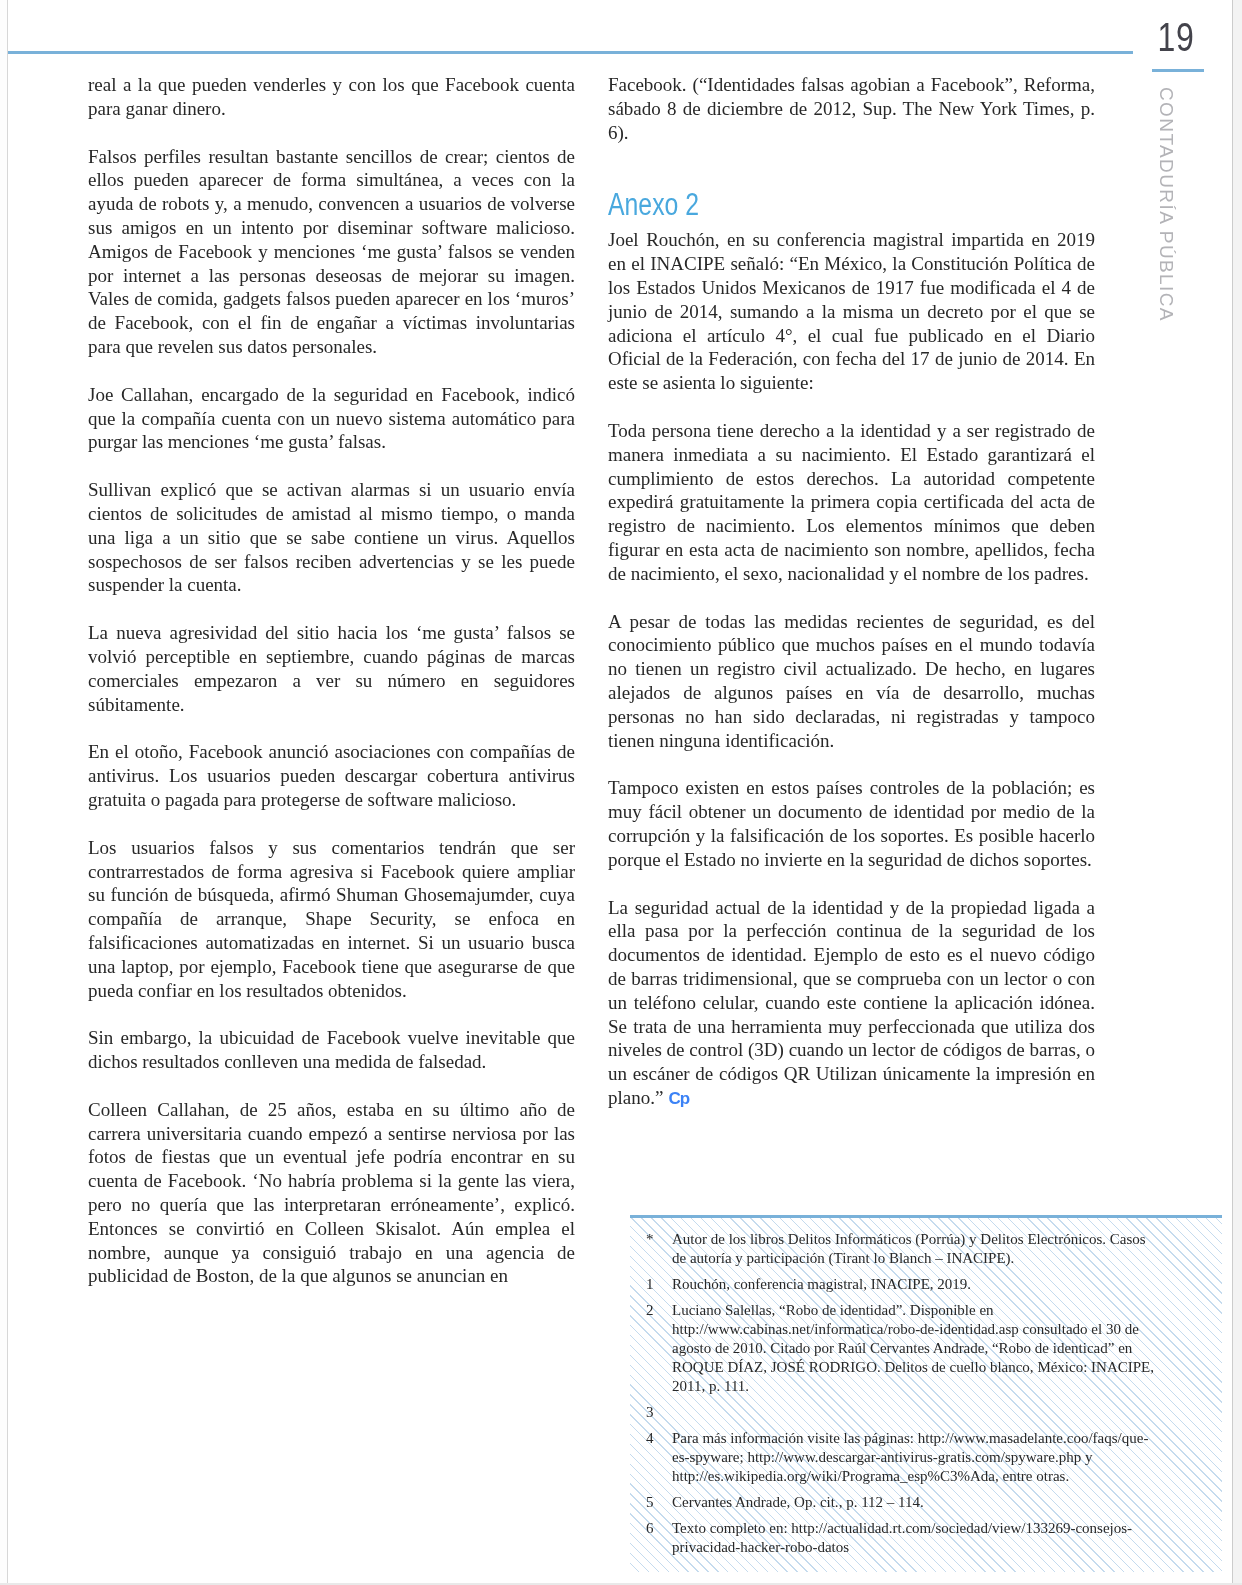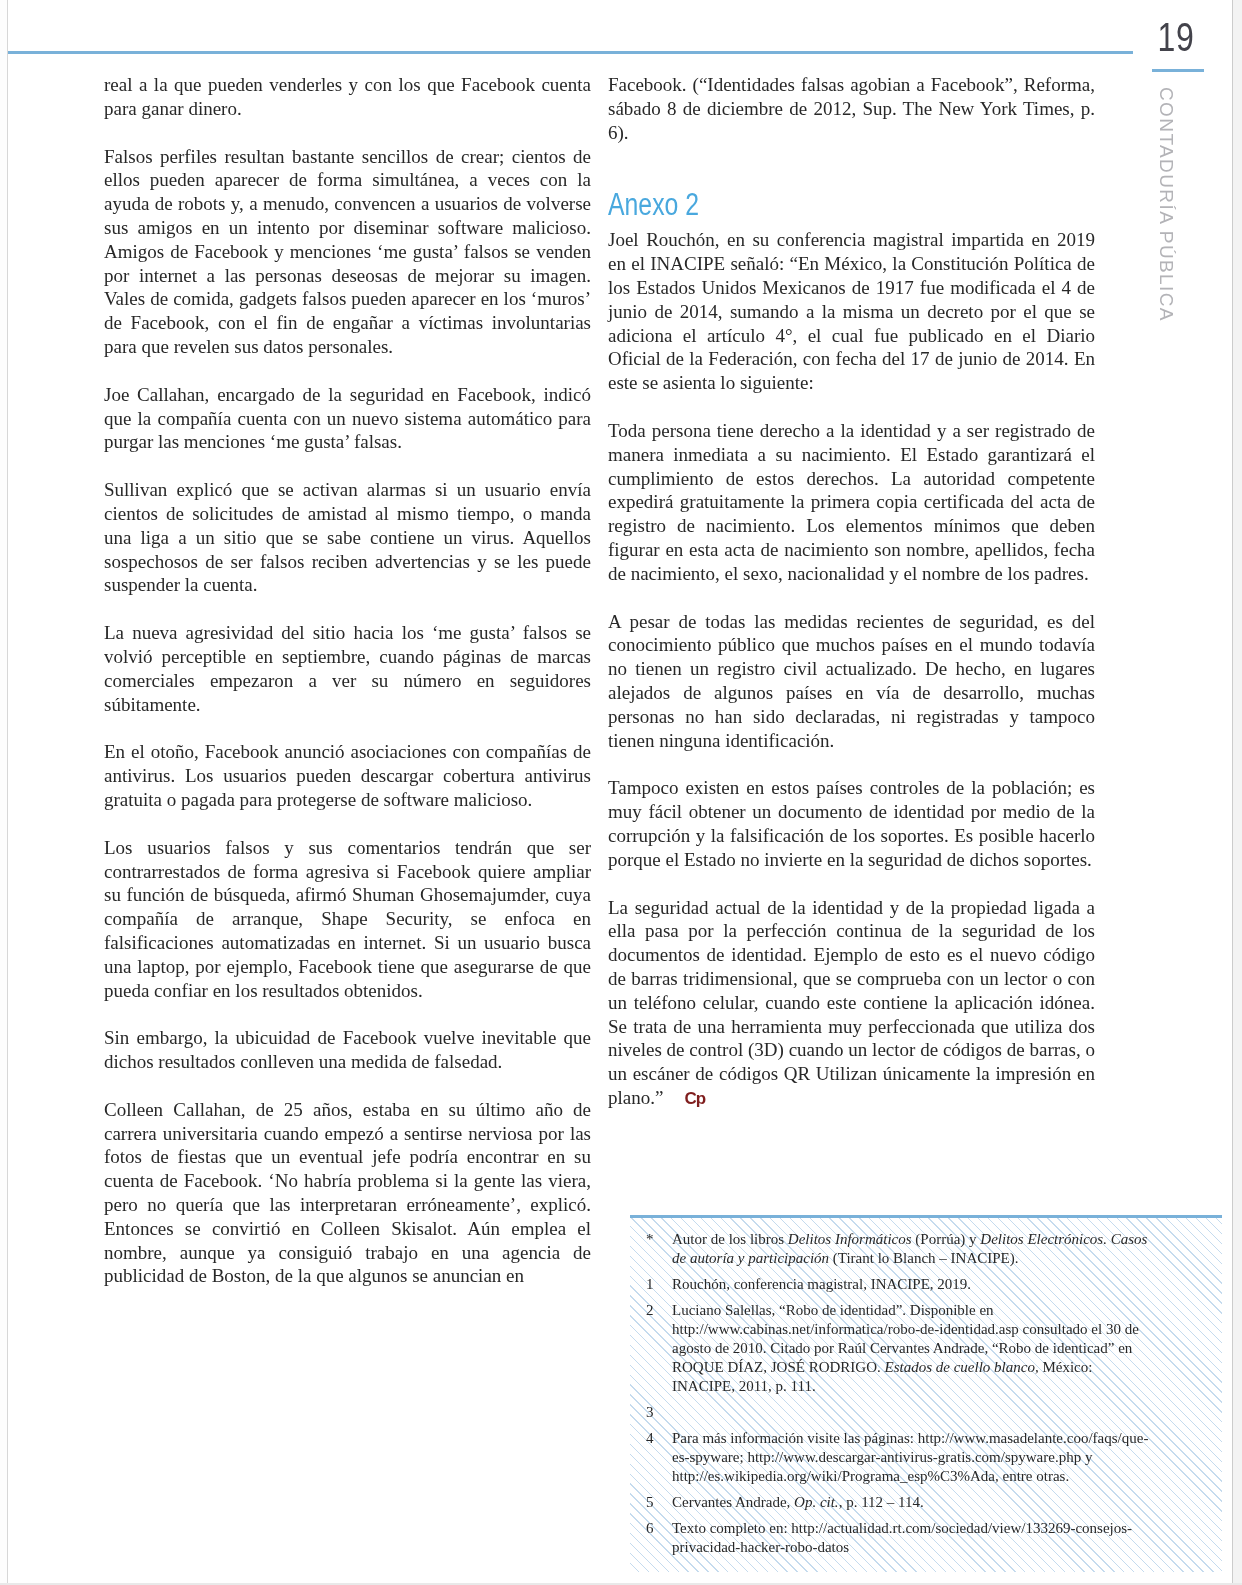--- a/index.html
+++ b/index.html
@@ -34,7 +34,7 @@
     text-align:justify;
   }
   .col p{margin:0 0 24px 0;}
-  .col-left{left:104px;}
+  .col-left{left:88px;}
   .col-right{left:608px;}
 
   .anexo-heading{

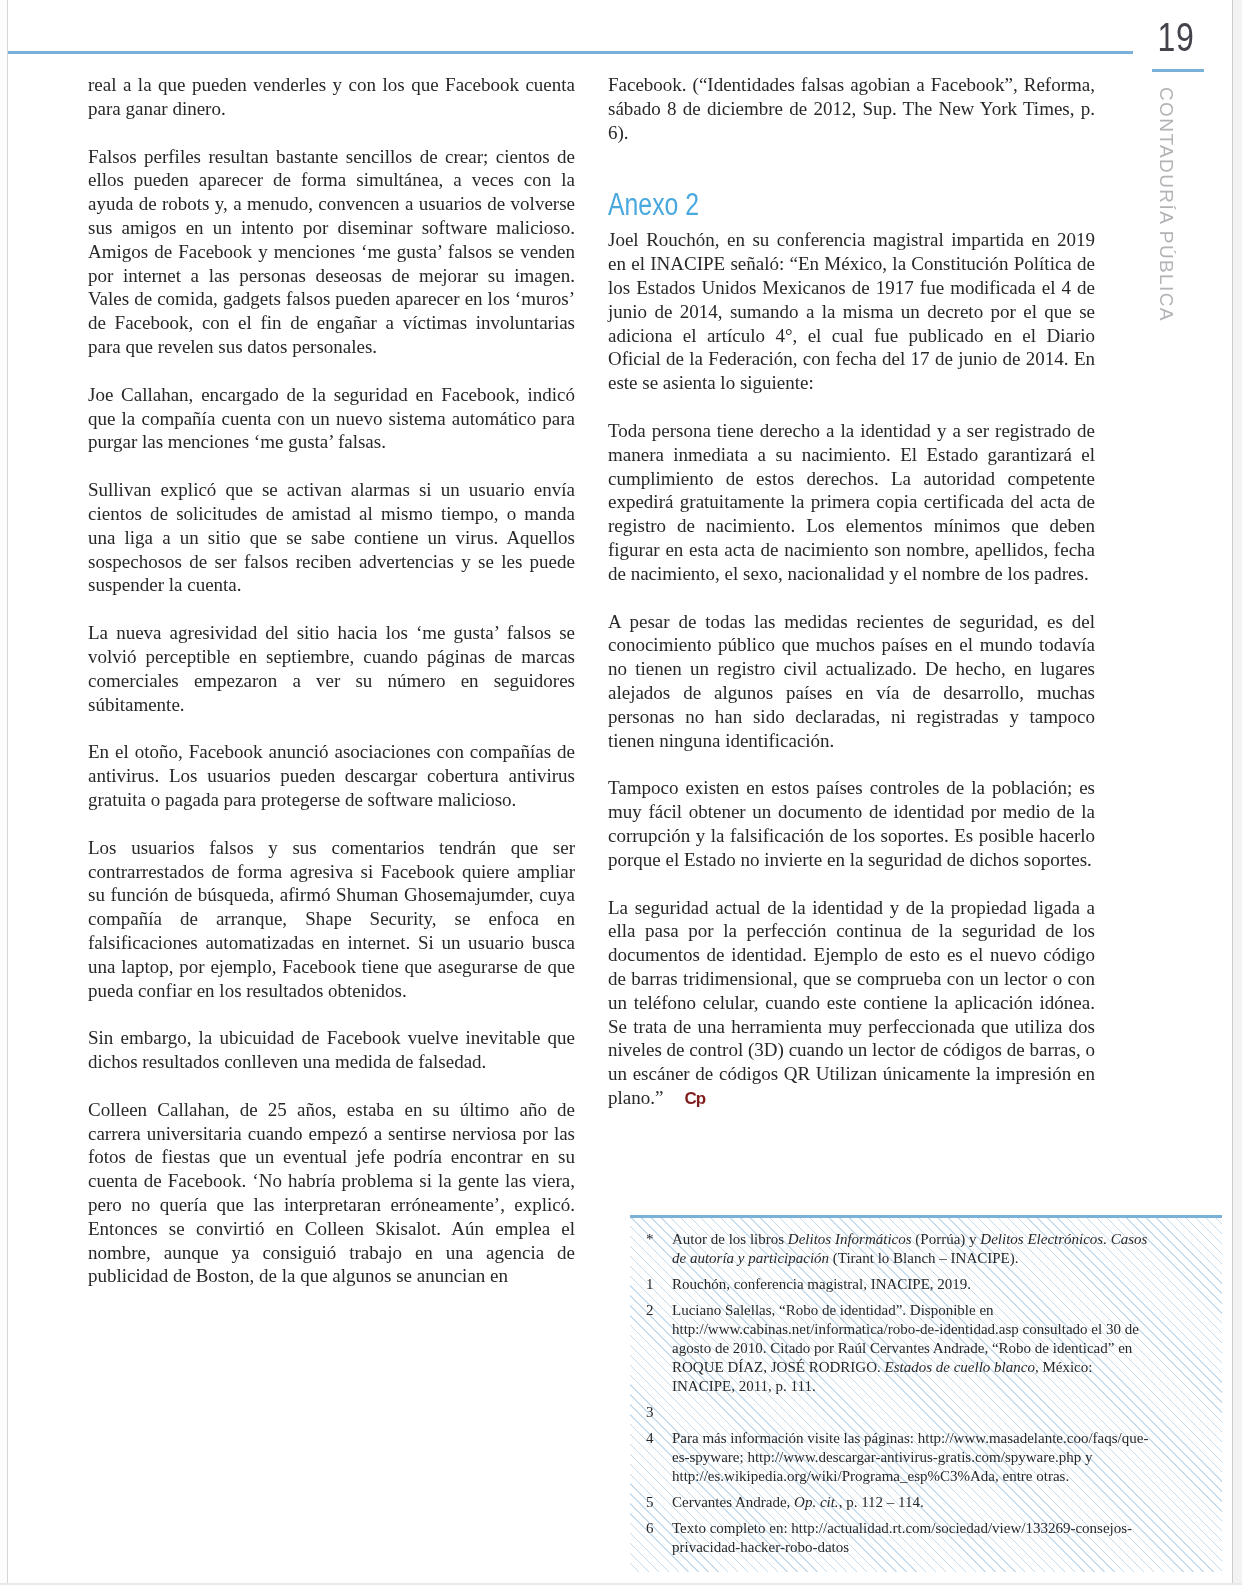--- a/index.html
+++ b/index.html
@@ -46,8 +46,8 @@
   }
 
   .endmark{
-    color:#7f1d1d;font-family:"Liberation Sans", sans-serif;
-    font-weight:700;font-size:17px;margin-left:21px;letter-spacing:-1px;
+    color:#3b82f6;font-family:"Liberation Sans", sans-serif;
+    font-weight:700;font-size:17px;margin-left:5px;letter-spacing:-1px;
   }
 
   .footnotes{position:absolute;left:630px;top:1215px;width:592px;}

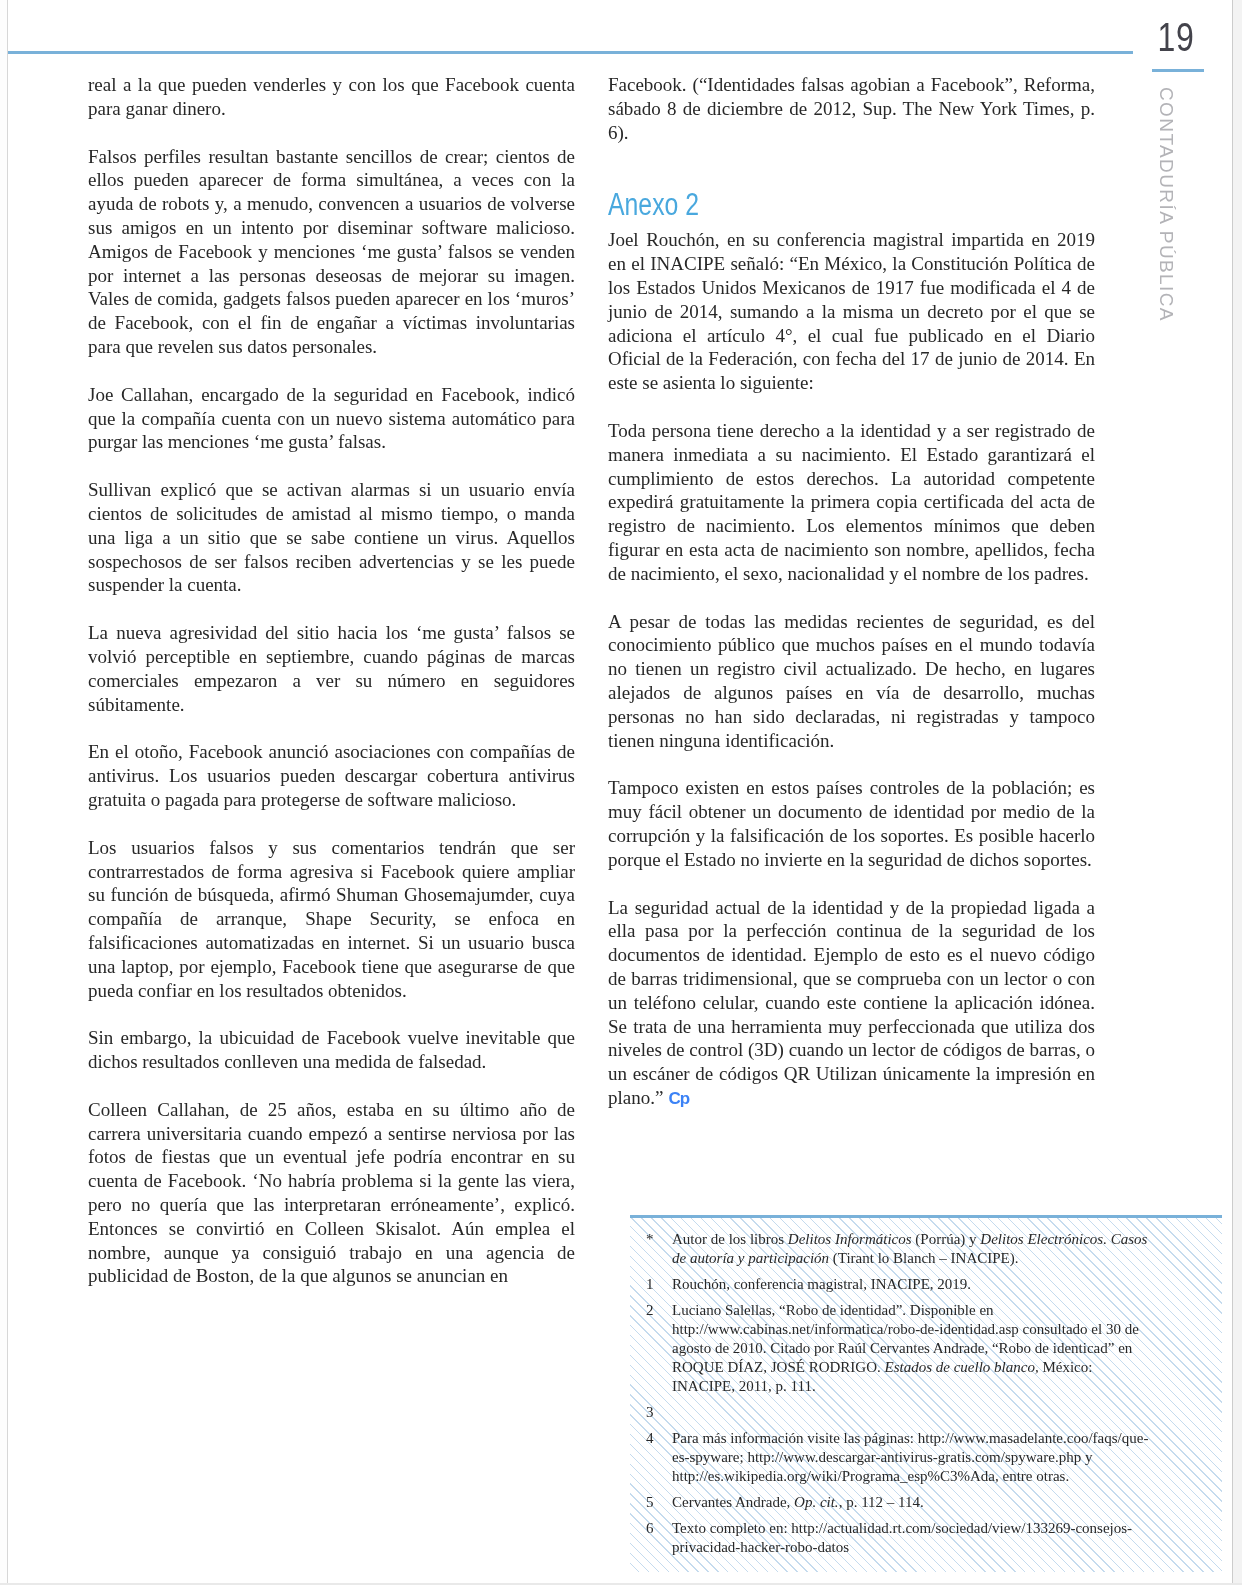--- a/index.html
+++ b/index.html
@@ -64,7 +64,7 @@
   }
   .fn-marker{width:26px;flex:none;}
   .fn-text{flex:1;}
-  .fn-text .i{font-style:italic;}
+  .fn-text .i{}
 </style>
 </head>
 <body>

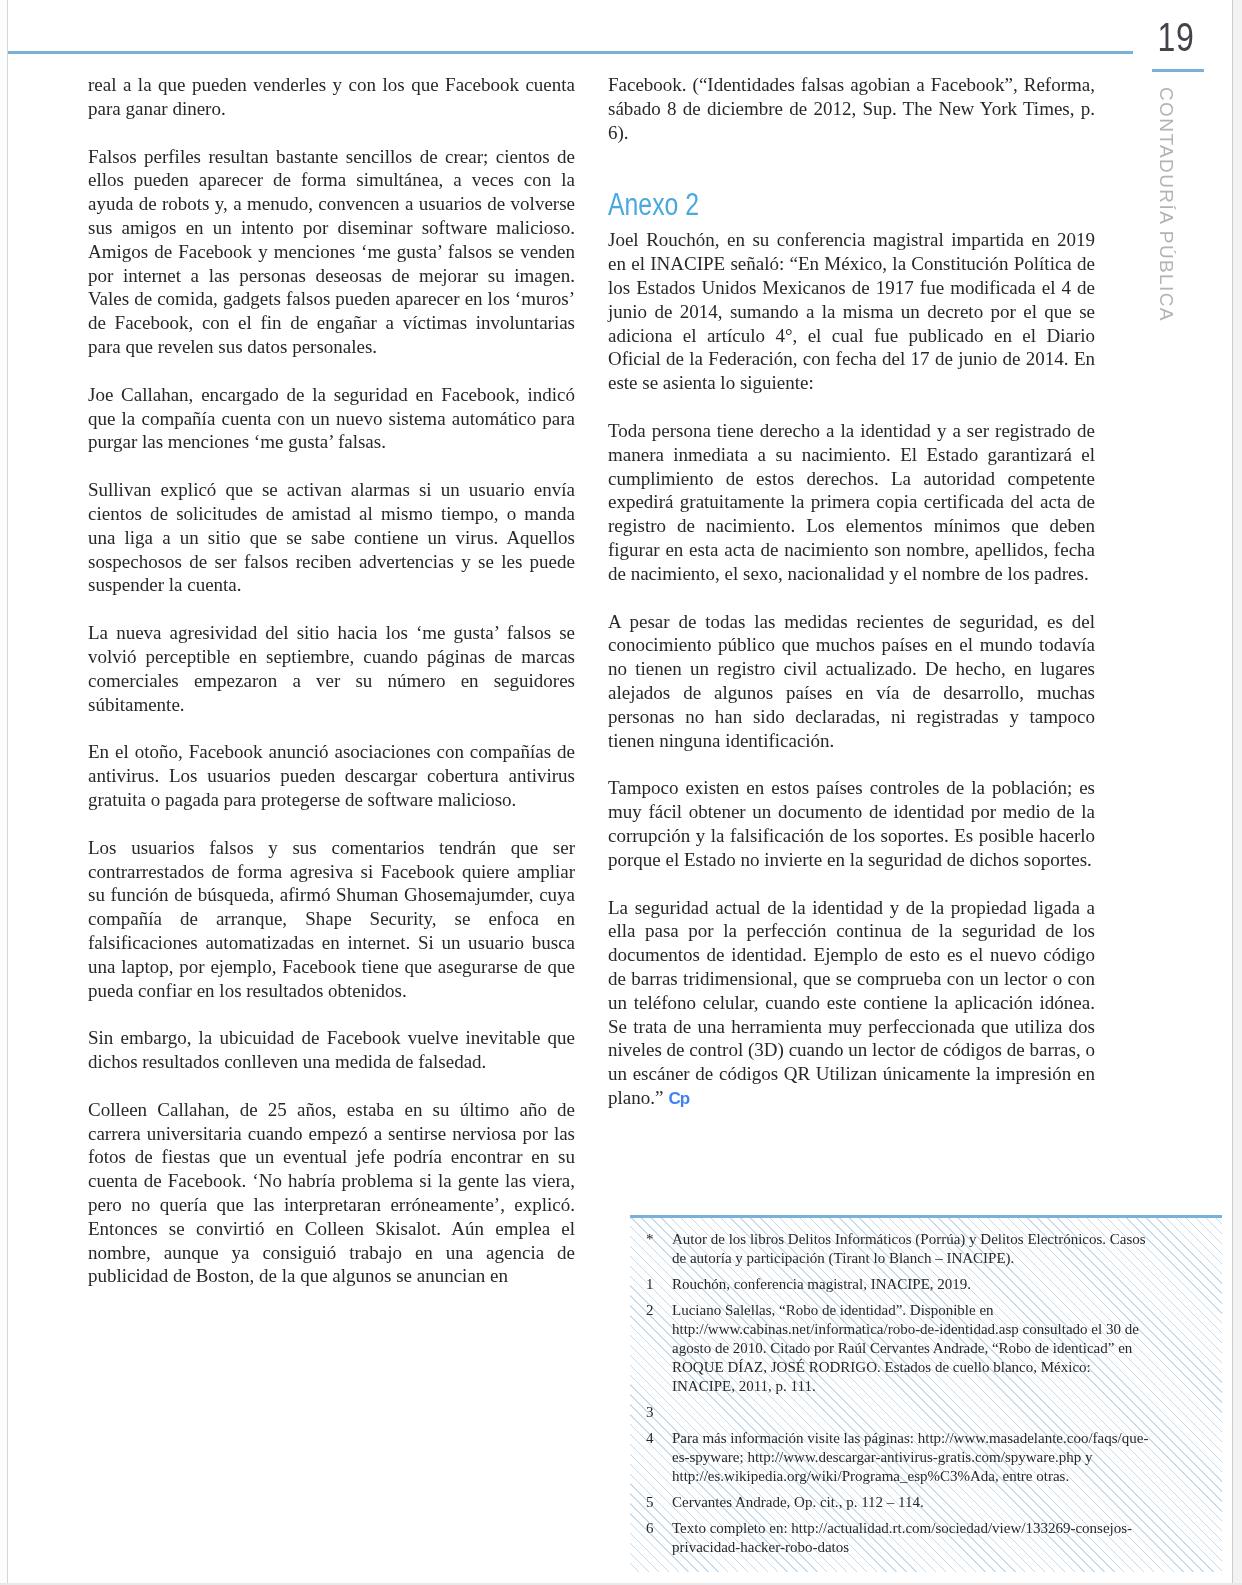--- a/index.html
+++ b/index.html
@@ -117,7 +117,7 @@
       </div>
       <div class="fn-item">
         <span class="fn-marker">2</span>
-        <span class="fn-text"><span>Luciano Salellas, “Robo de identidad”. Disponible en http://www.cabinas.net/informatica/robo-de-identidad.asp consultado el 30 de agosto de 2010. Citado por Raúl Cervantes Andrade, “Robo de identicad” en ROQUE DÍAZ, JOSÉ RODRIGO. </span><span class="i">Estados de cuello blanco,</span><span> México: INACIPE, 2011, p. 111.</span></span>
+        <span class="fn-text"><span>Luciano Salellas, “Robo de identidad”. Disponible en http://www.cabinas.net/informatica/robo-de-identidad.asp consultado el 30 de agosto de 2010. Citado por Raúl Cervantes Andrade, “Robo de identicad” en ROQUE DÍAZ, JOSÉ RODRIGO. </span><span class="i">Delitos de cuello blanco,</span><span> México: INACIPE, 2011, p. 111.</span></span>
       </div>
       <div class="fn-item">
         <span class="fn-marker">3</span>

